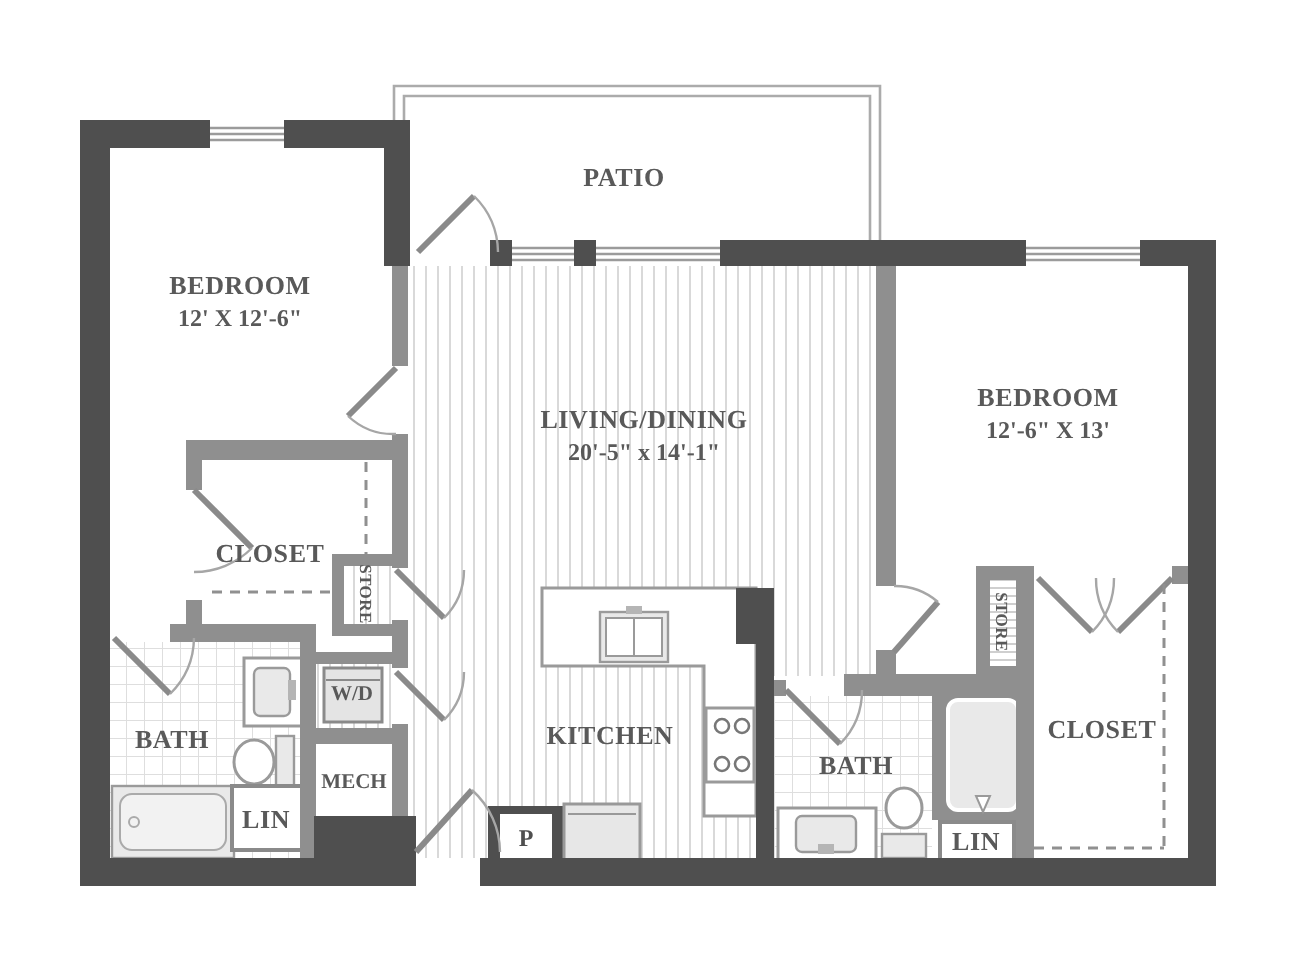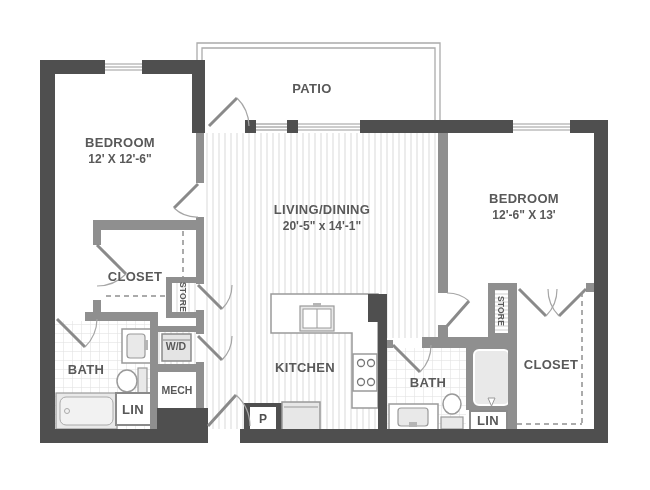--- a/index.html
+++ b/index.html
@@ -4,7 +4,7 @@
 <style>
   html,body{margin:0;padding:0;background:#ffffff;}
   .stage{position:relative;width:650px;height:490px;background:#fef9c3;overflow:hidden;
-         font-family:Liberation Sans, sans-serif;}
+         font-family:Liberation Serif, serif;}
   svg{display:block;}
   .wallD{fill:#4f4f4f;}
   .wallG{fill:#8f8f8f;}

